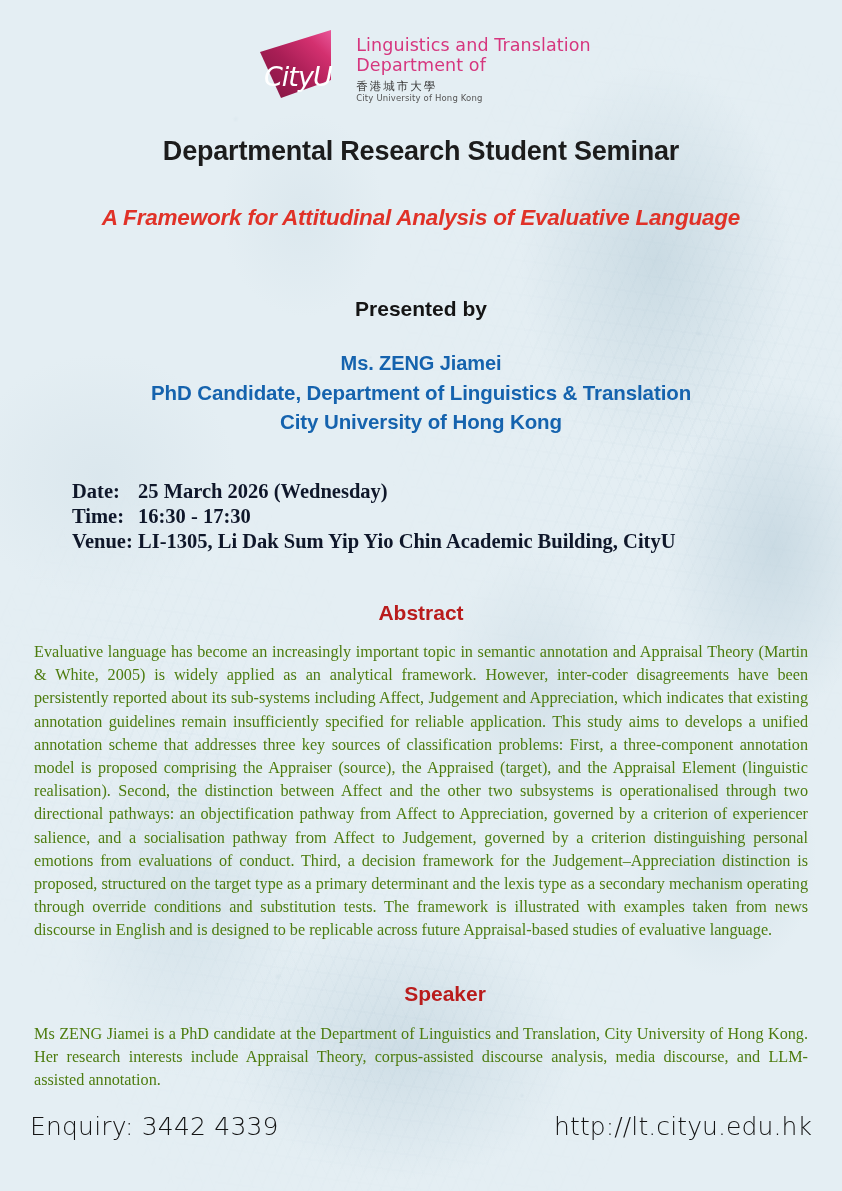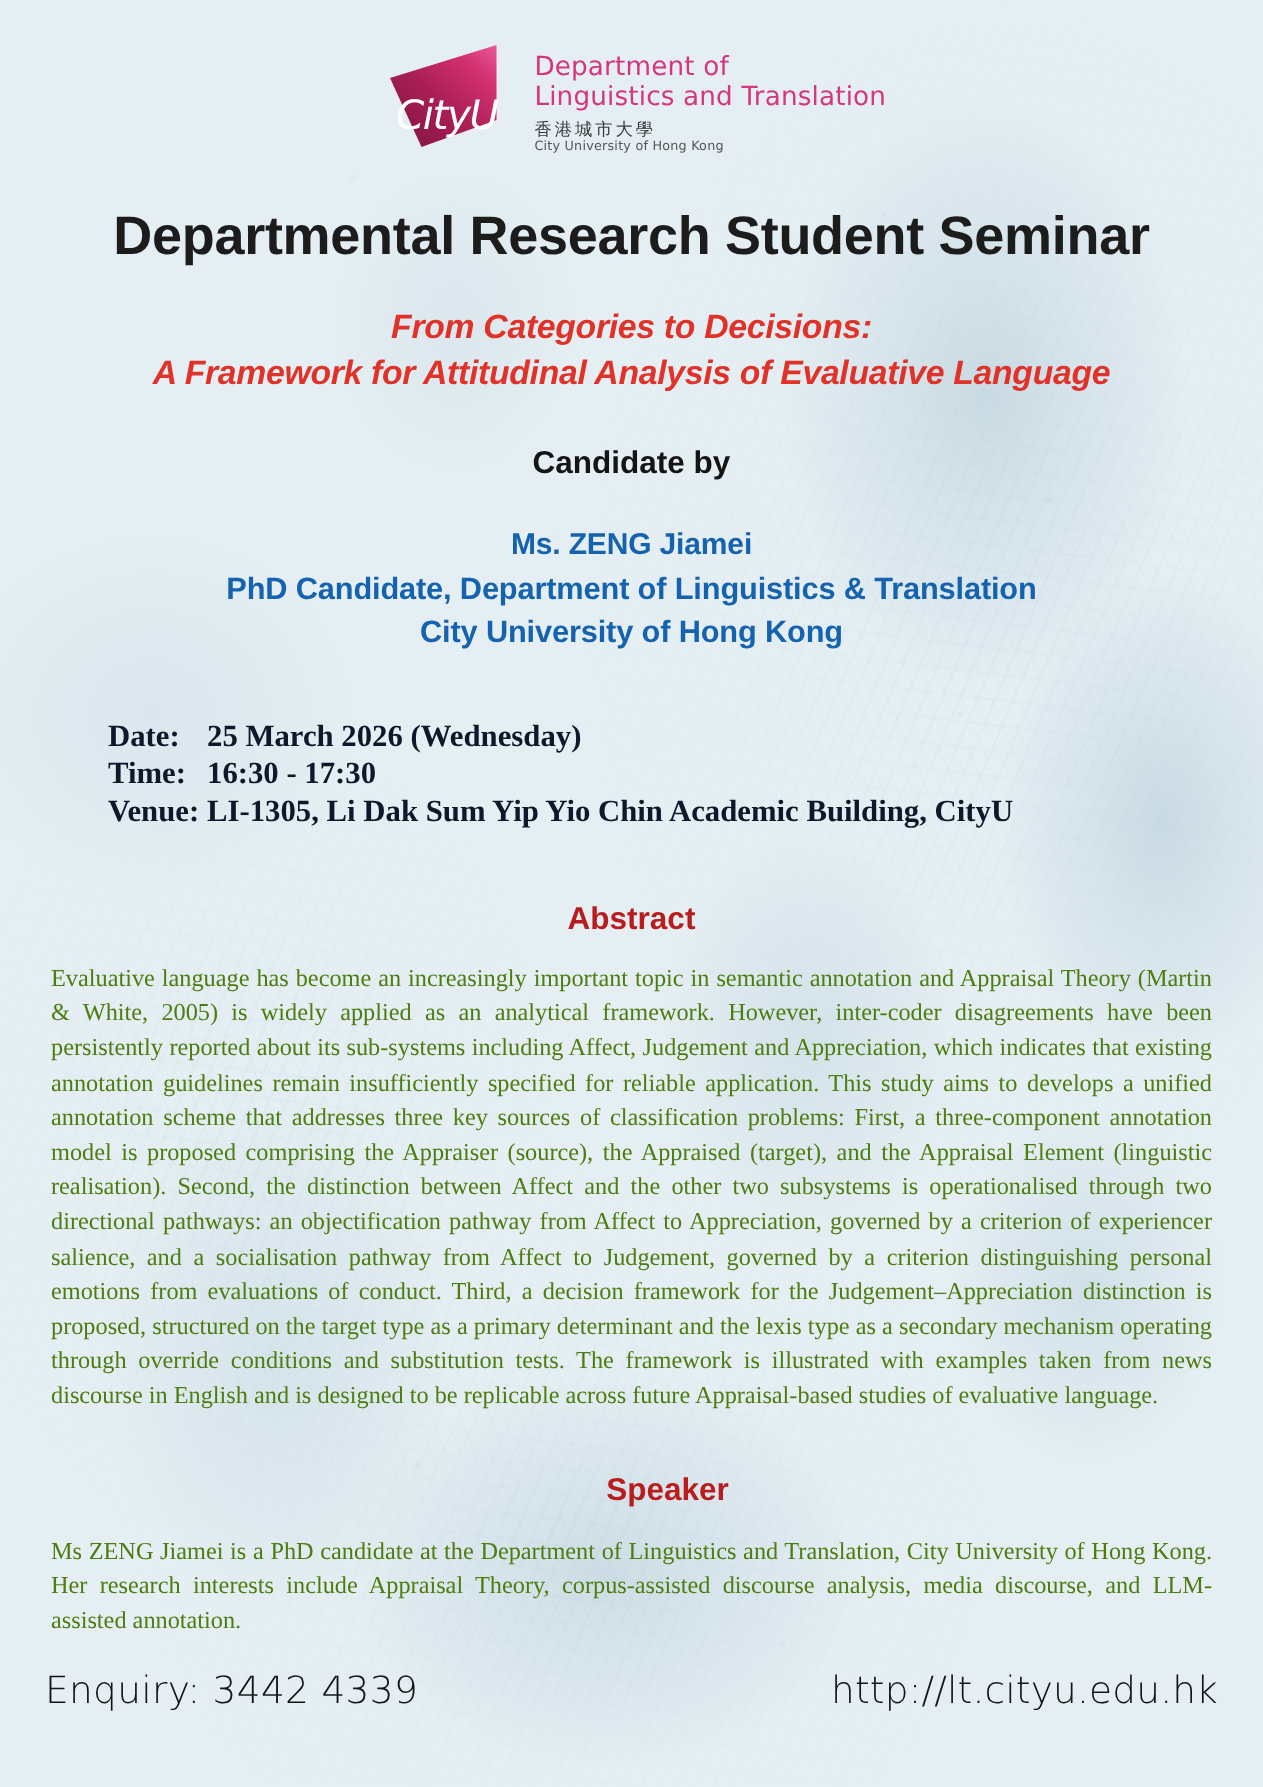--- a/index.html
+++ b/index.html
@@ -255,8 +255,8 @@
           </svg>
         </div>
         <div class="logo-text">
+          <div class="logo-dept">Linguistics and Translation</div>
           <div class="logo-dept">Department of</div>
-          <div class="logo-dept">Linguistics and Translation</div>
           <div class="logo-cn">香港城市大學</div>
           <div class="logo-en">City University of Hong Kong</div>
         </div>

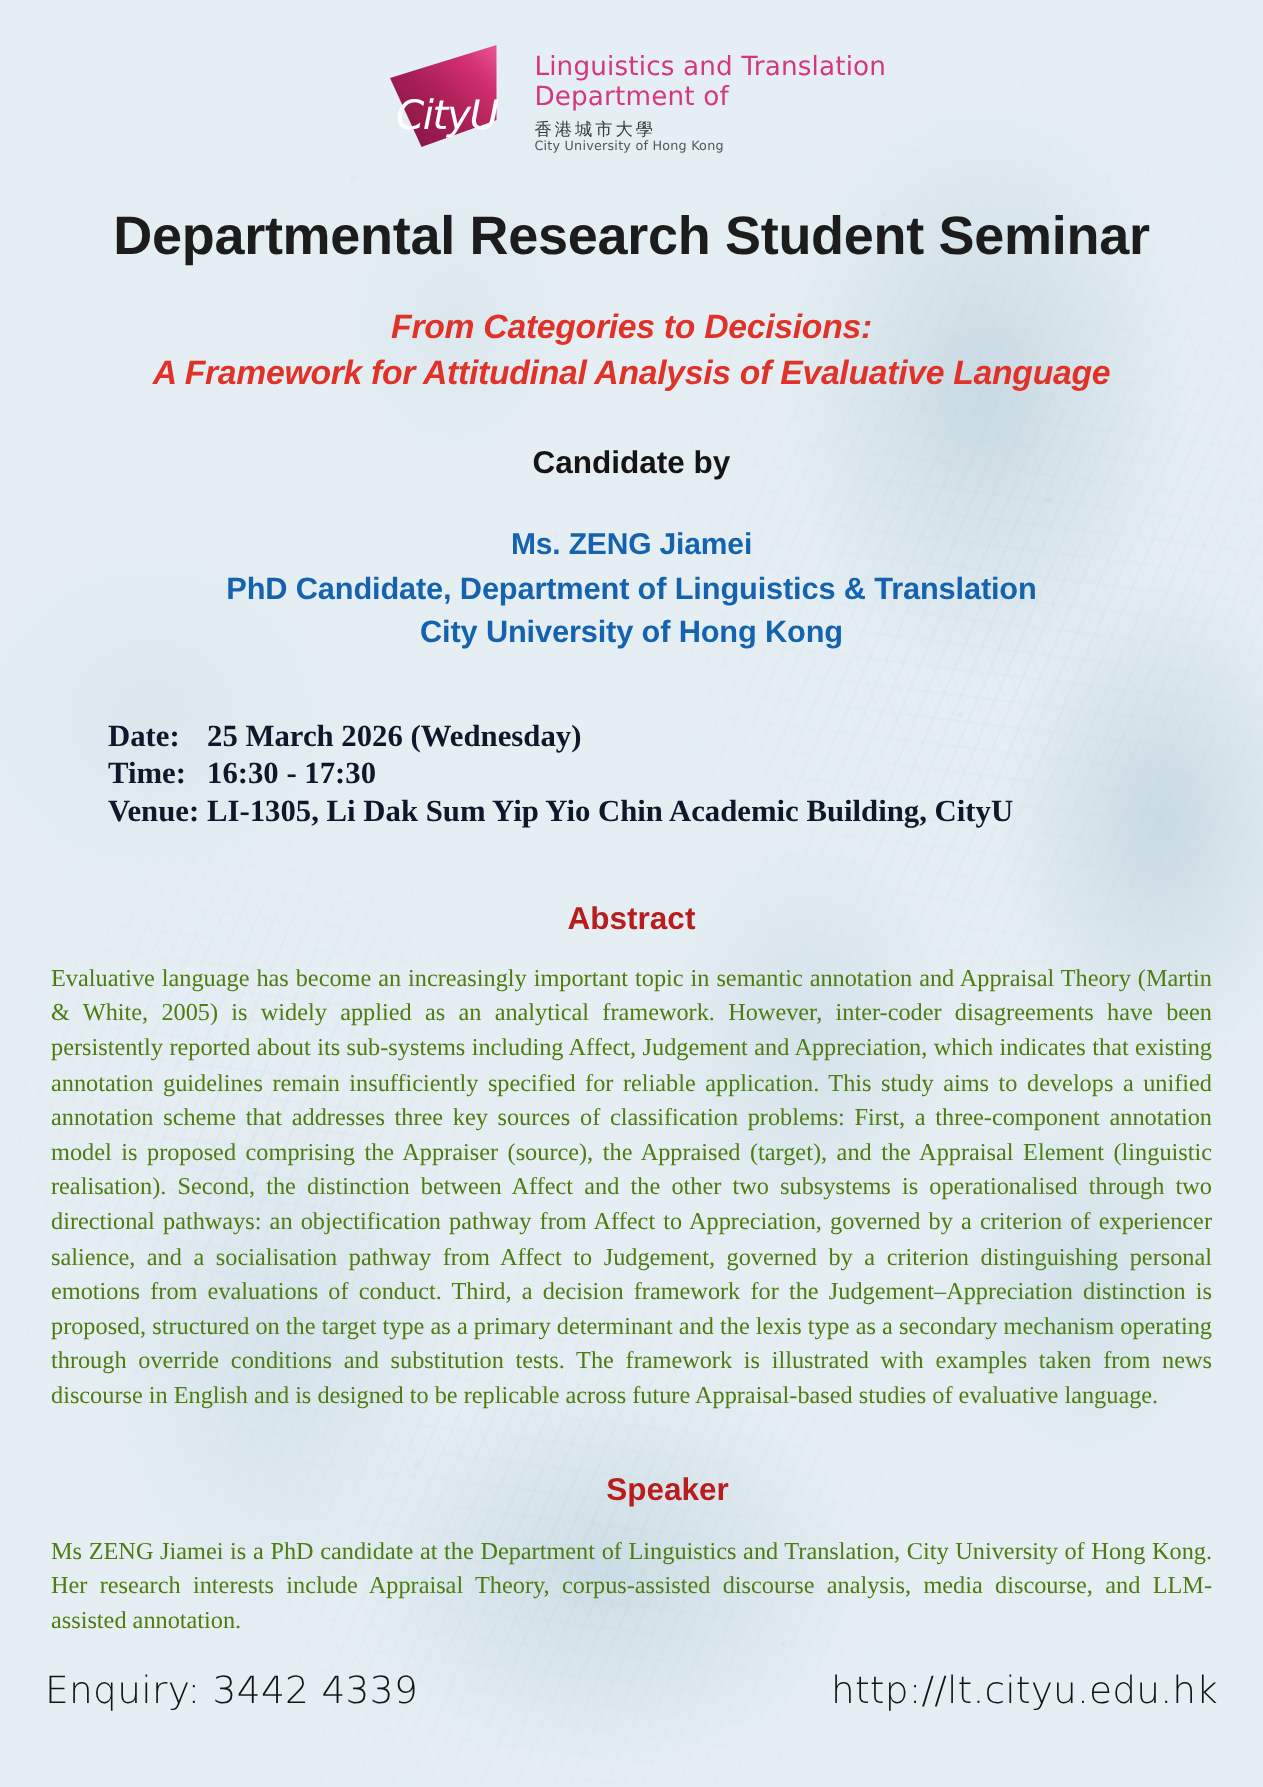--- a/index.html
+++ b/index.html
@@ -123,7 +123,7 @@
     position: absolute;
     top: 136px; left: 0; right: 0;
     text-align: center;
-    font-size: 36px;
+    font-size: 27px;
     font-weight: bold;
     color: #1c1c1c;
     letter-spacing: -.2px;

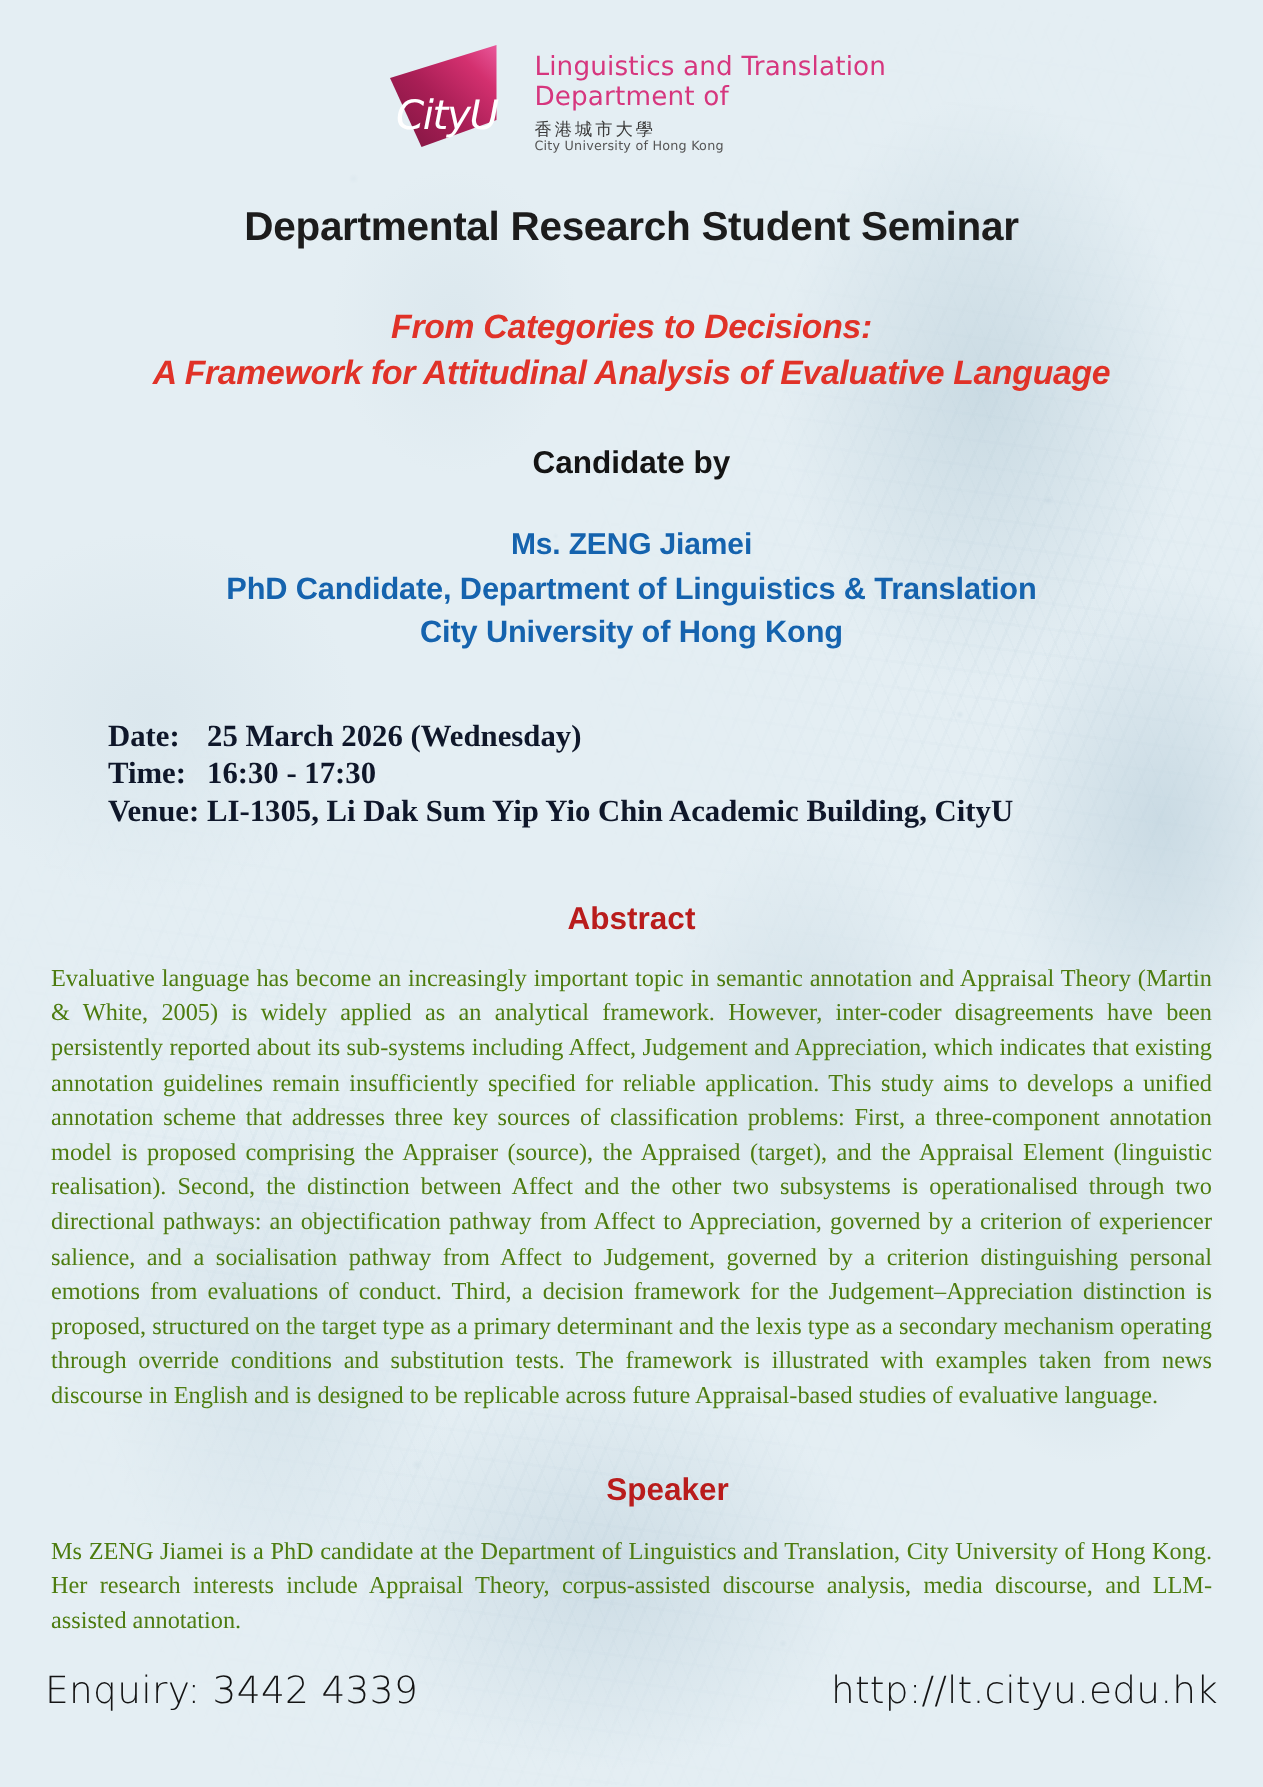--- a/index.html
+++ b/index.html
@@ -266,7 +266,6 @@
     <div class="seminar-title">Departmental Research Student Seminar</div>
 
     <div class="subtitle">
-      <div>From Categories to Decisions:</div>
       <div>A Framework for Attitudinal Analysis of Evaluative Language</div>
     </div>
 

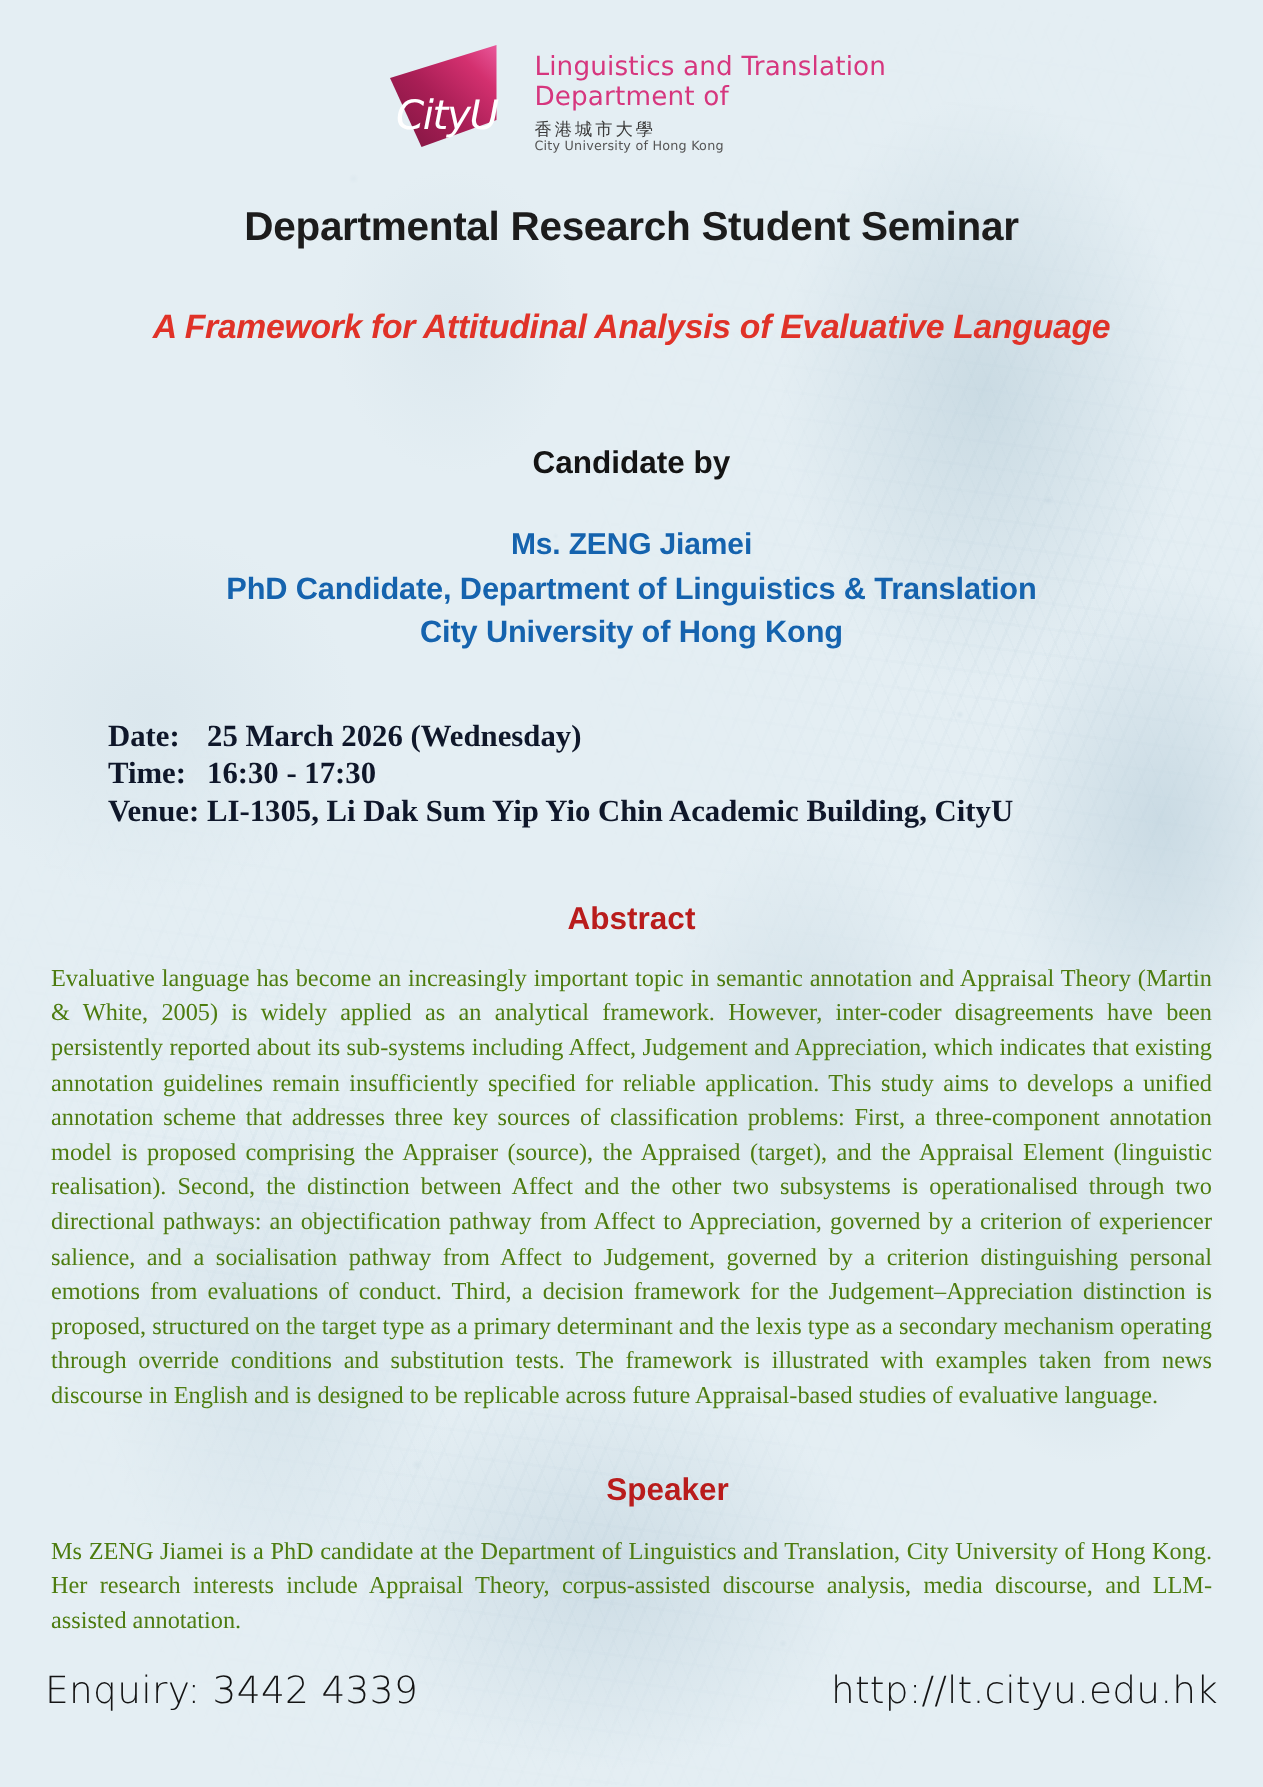--- a/index.html
+++ b/index.html
@@ -269,7 +269,7 @@
       <div>A Framework for Attitudinal Analysis of Evaluative Language</div>
     </div>
 
-    <div class="presented-by">Candidate by</div>
+    <div class="presented-by">Presented by</div>
 
     <div class="speaker-block">
       <div class="ln1">Ms. ZENG Jiamei</div>

